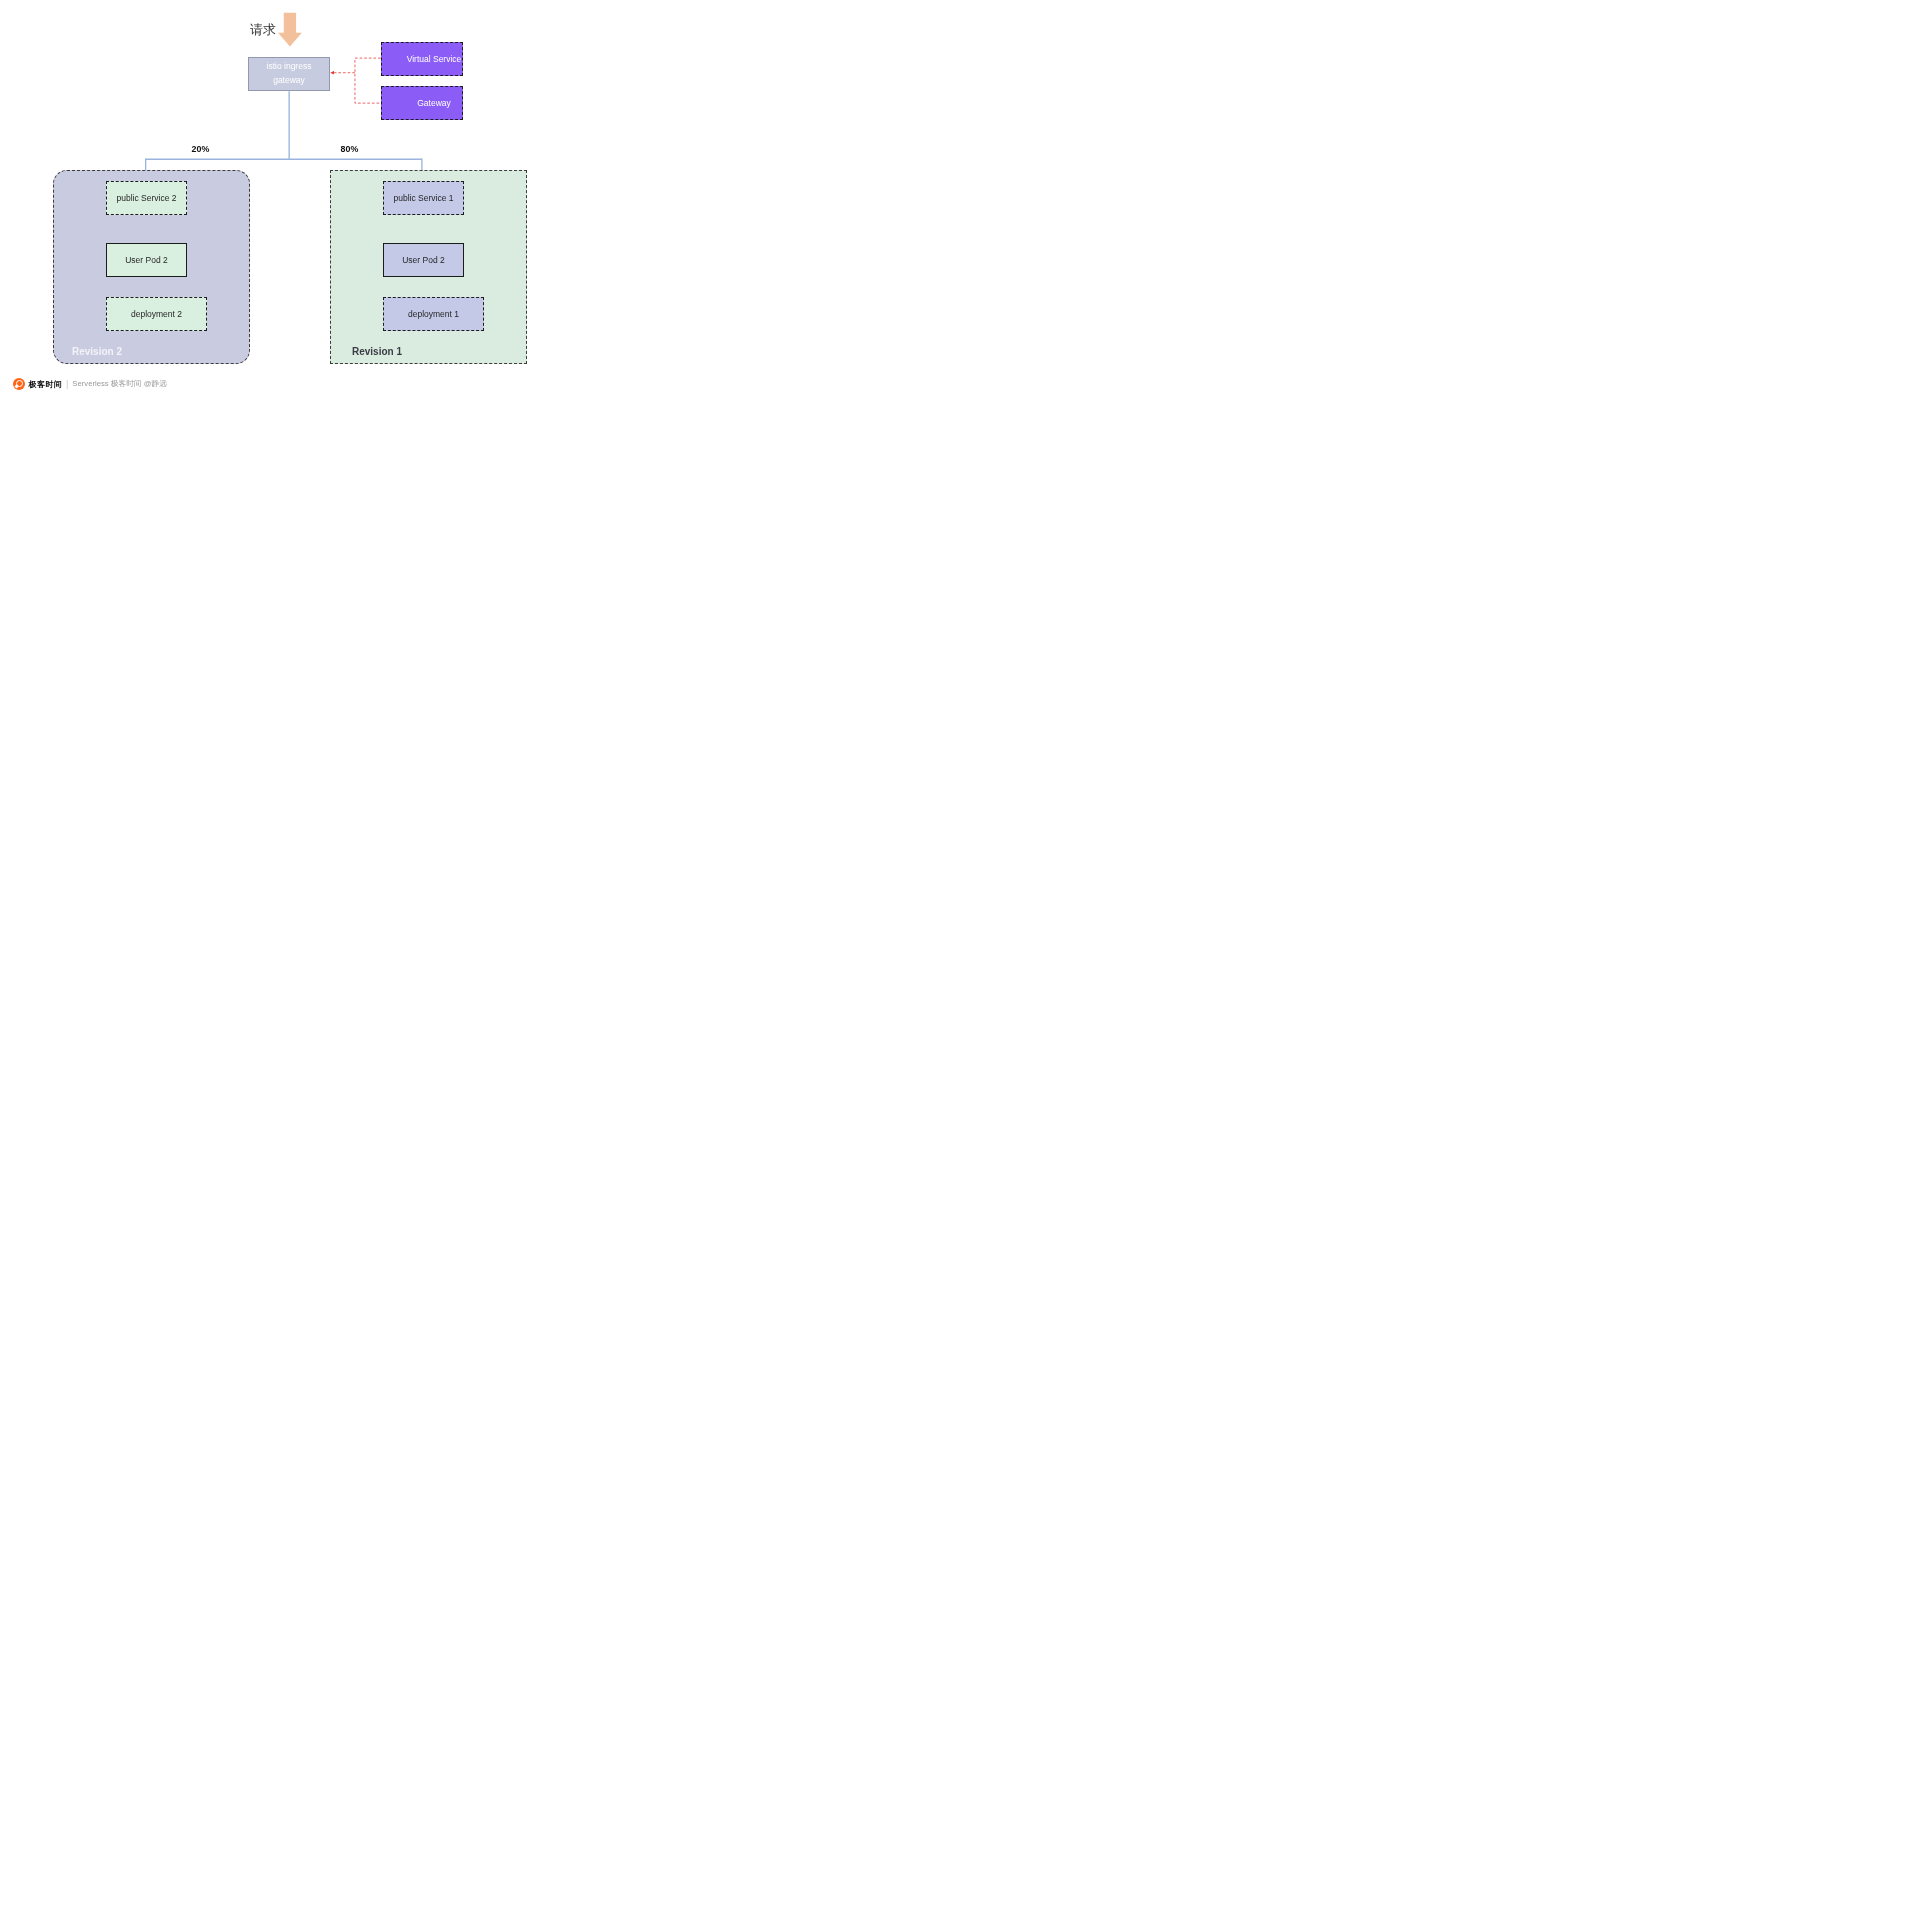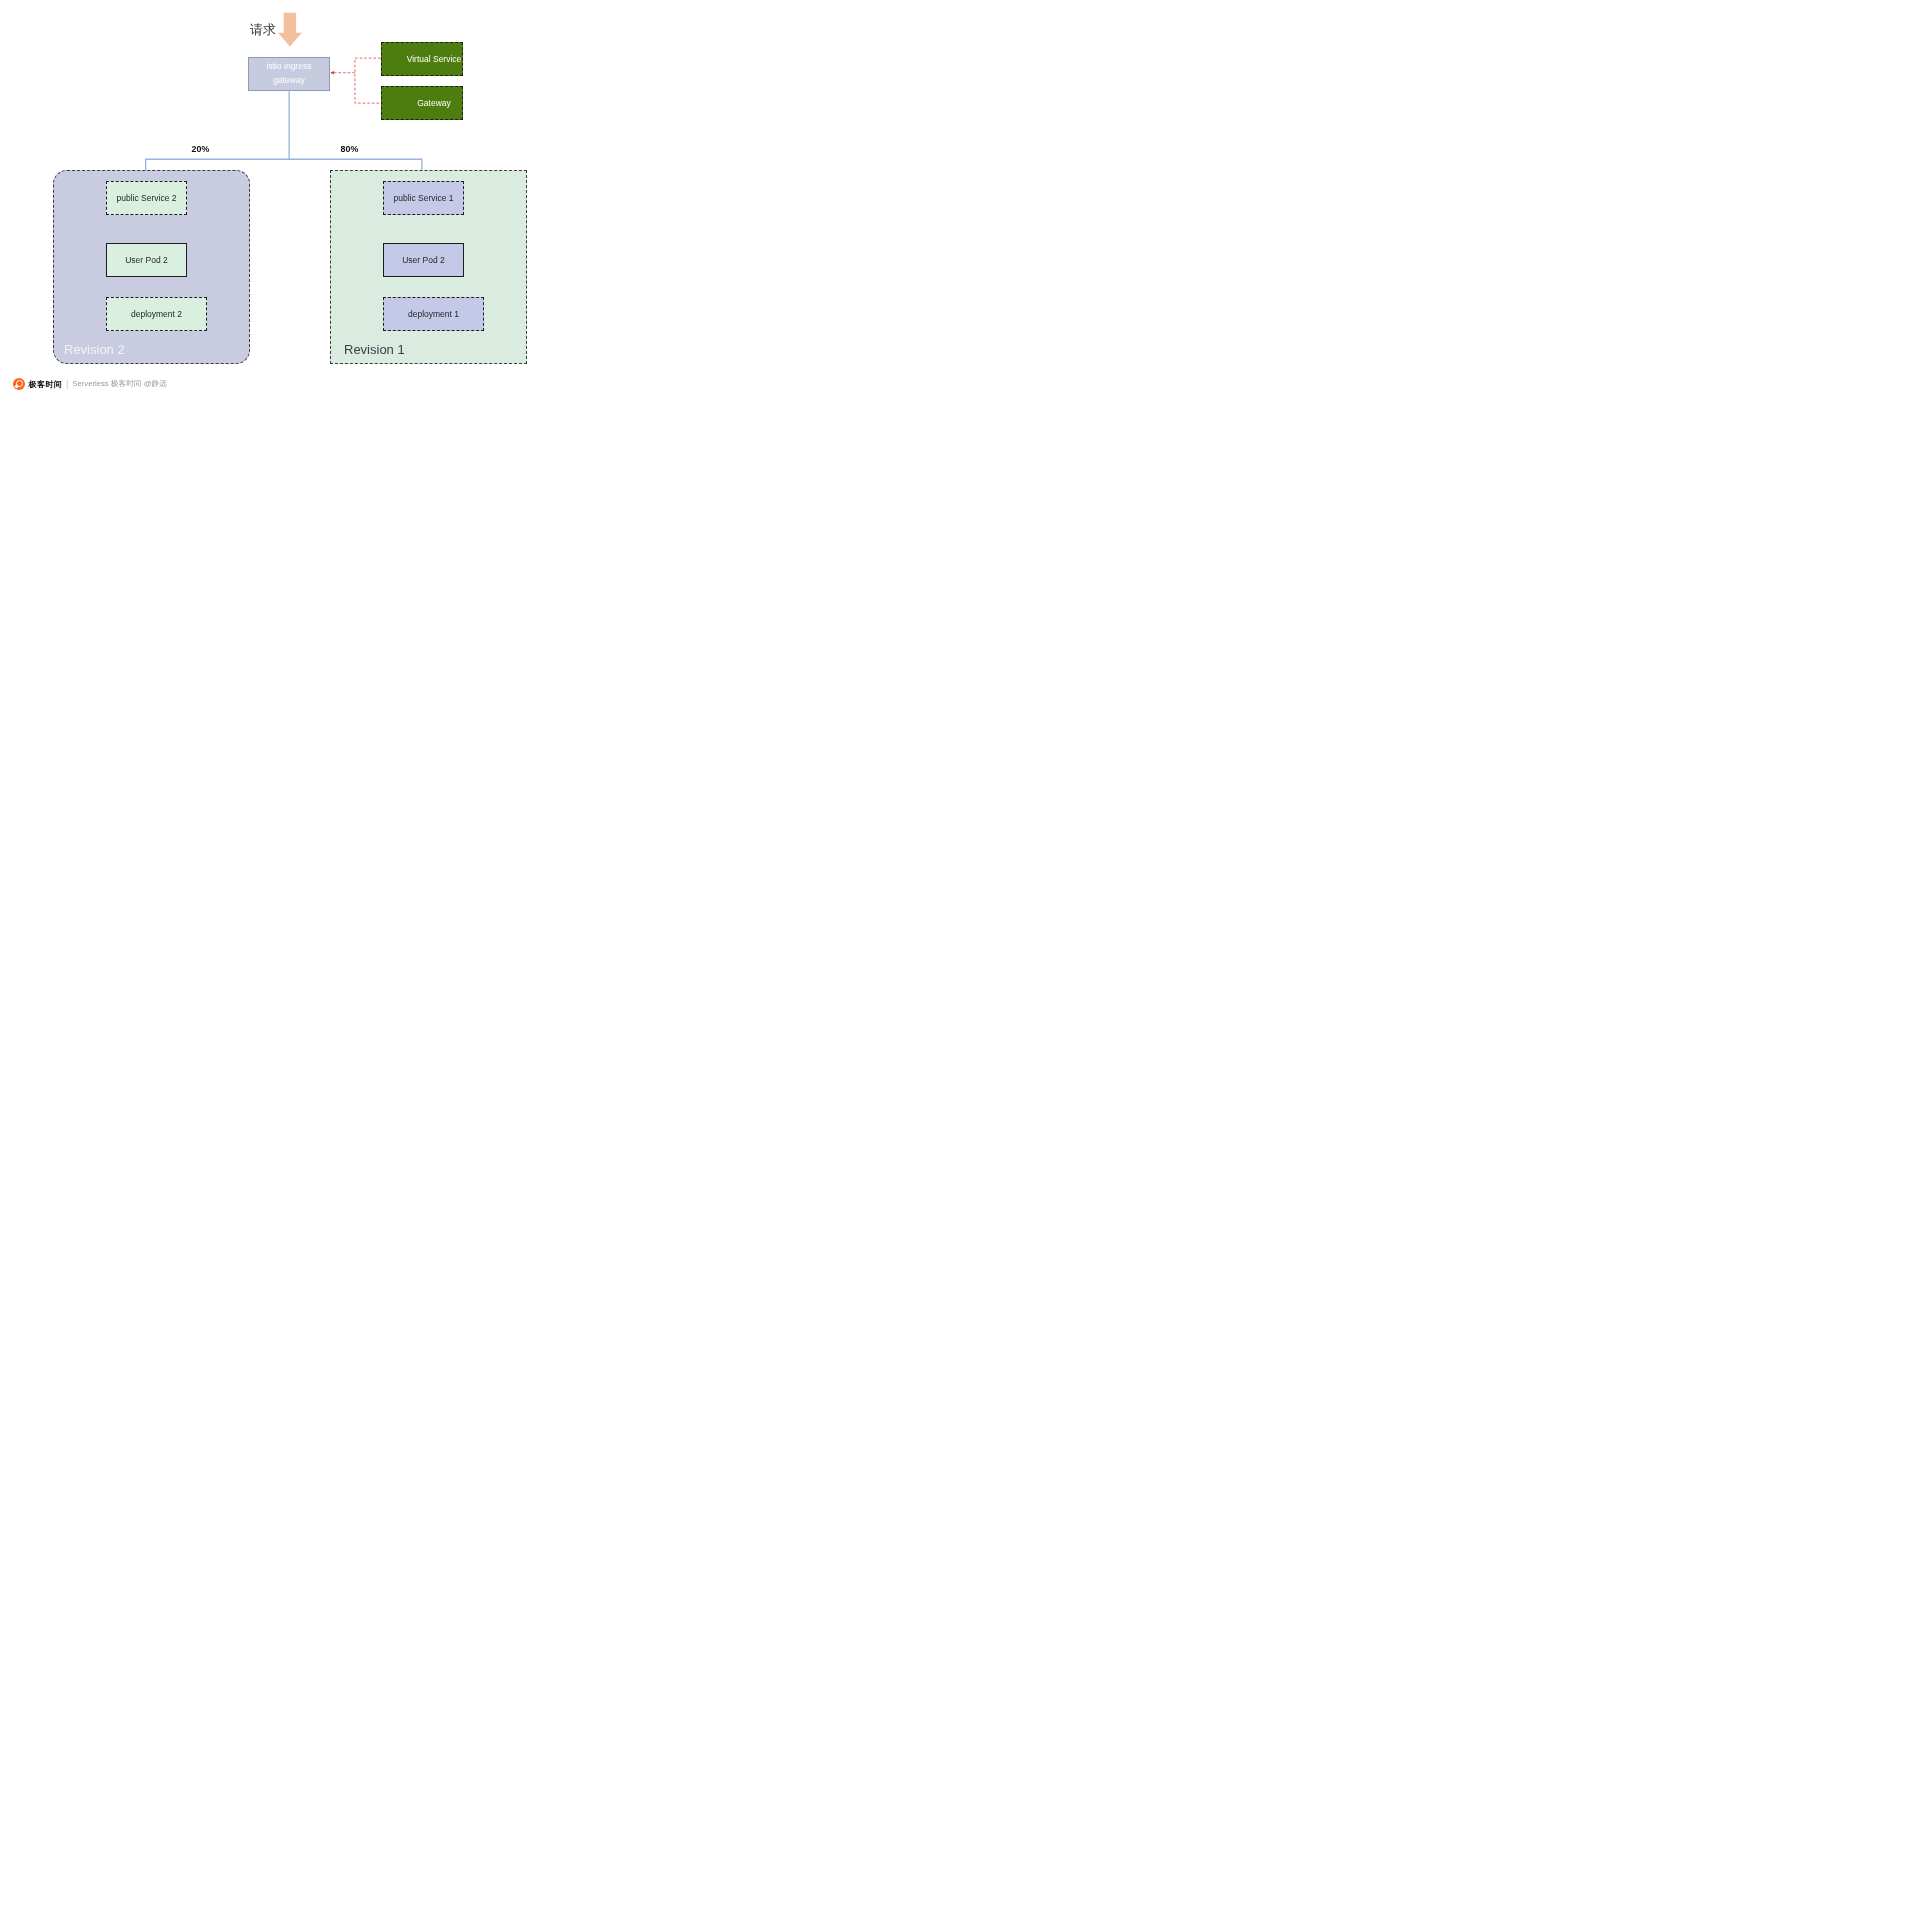--- a/index.html
+++ b/index.html
@@ -14,7 +14,7 @@
   .solid  { border: 0.8px solid #1c1c1c; }
   .green  { background: #d9efdf; }
   .purple { background: #c3c9e7; }
-  .orange { background: #4d7c0f; color: #ffffff; padding-left: 24px; }
+  .orange { background: #8b5cf6; color: #ffffff; padding-left: 24px; }
 
   .request-label { position: absolute; left: 250px; top: 21px; font-size: 13px; color: #333333; }
 

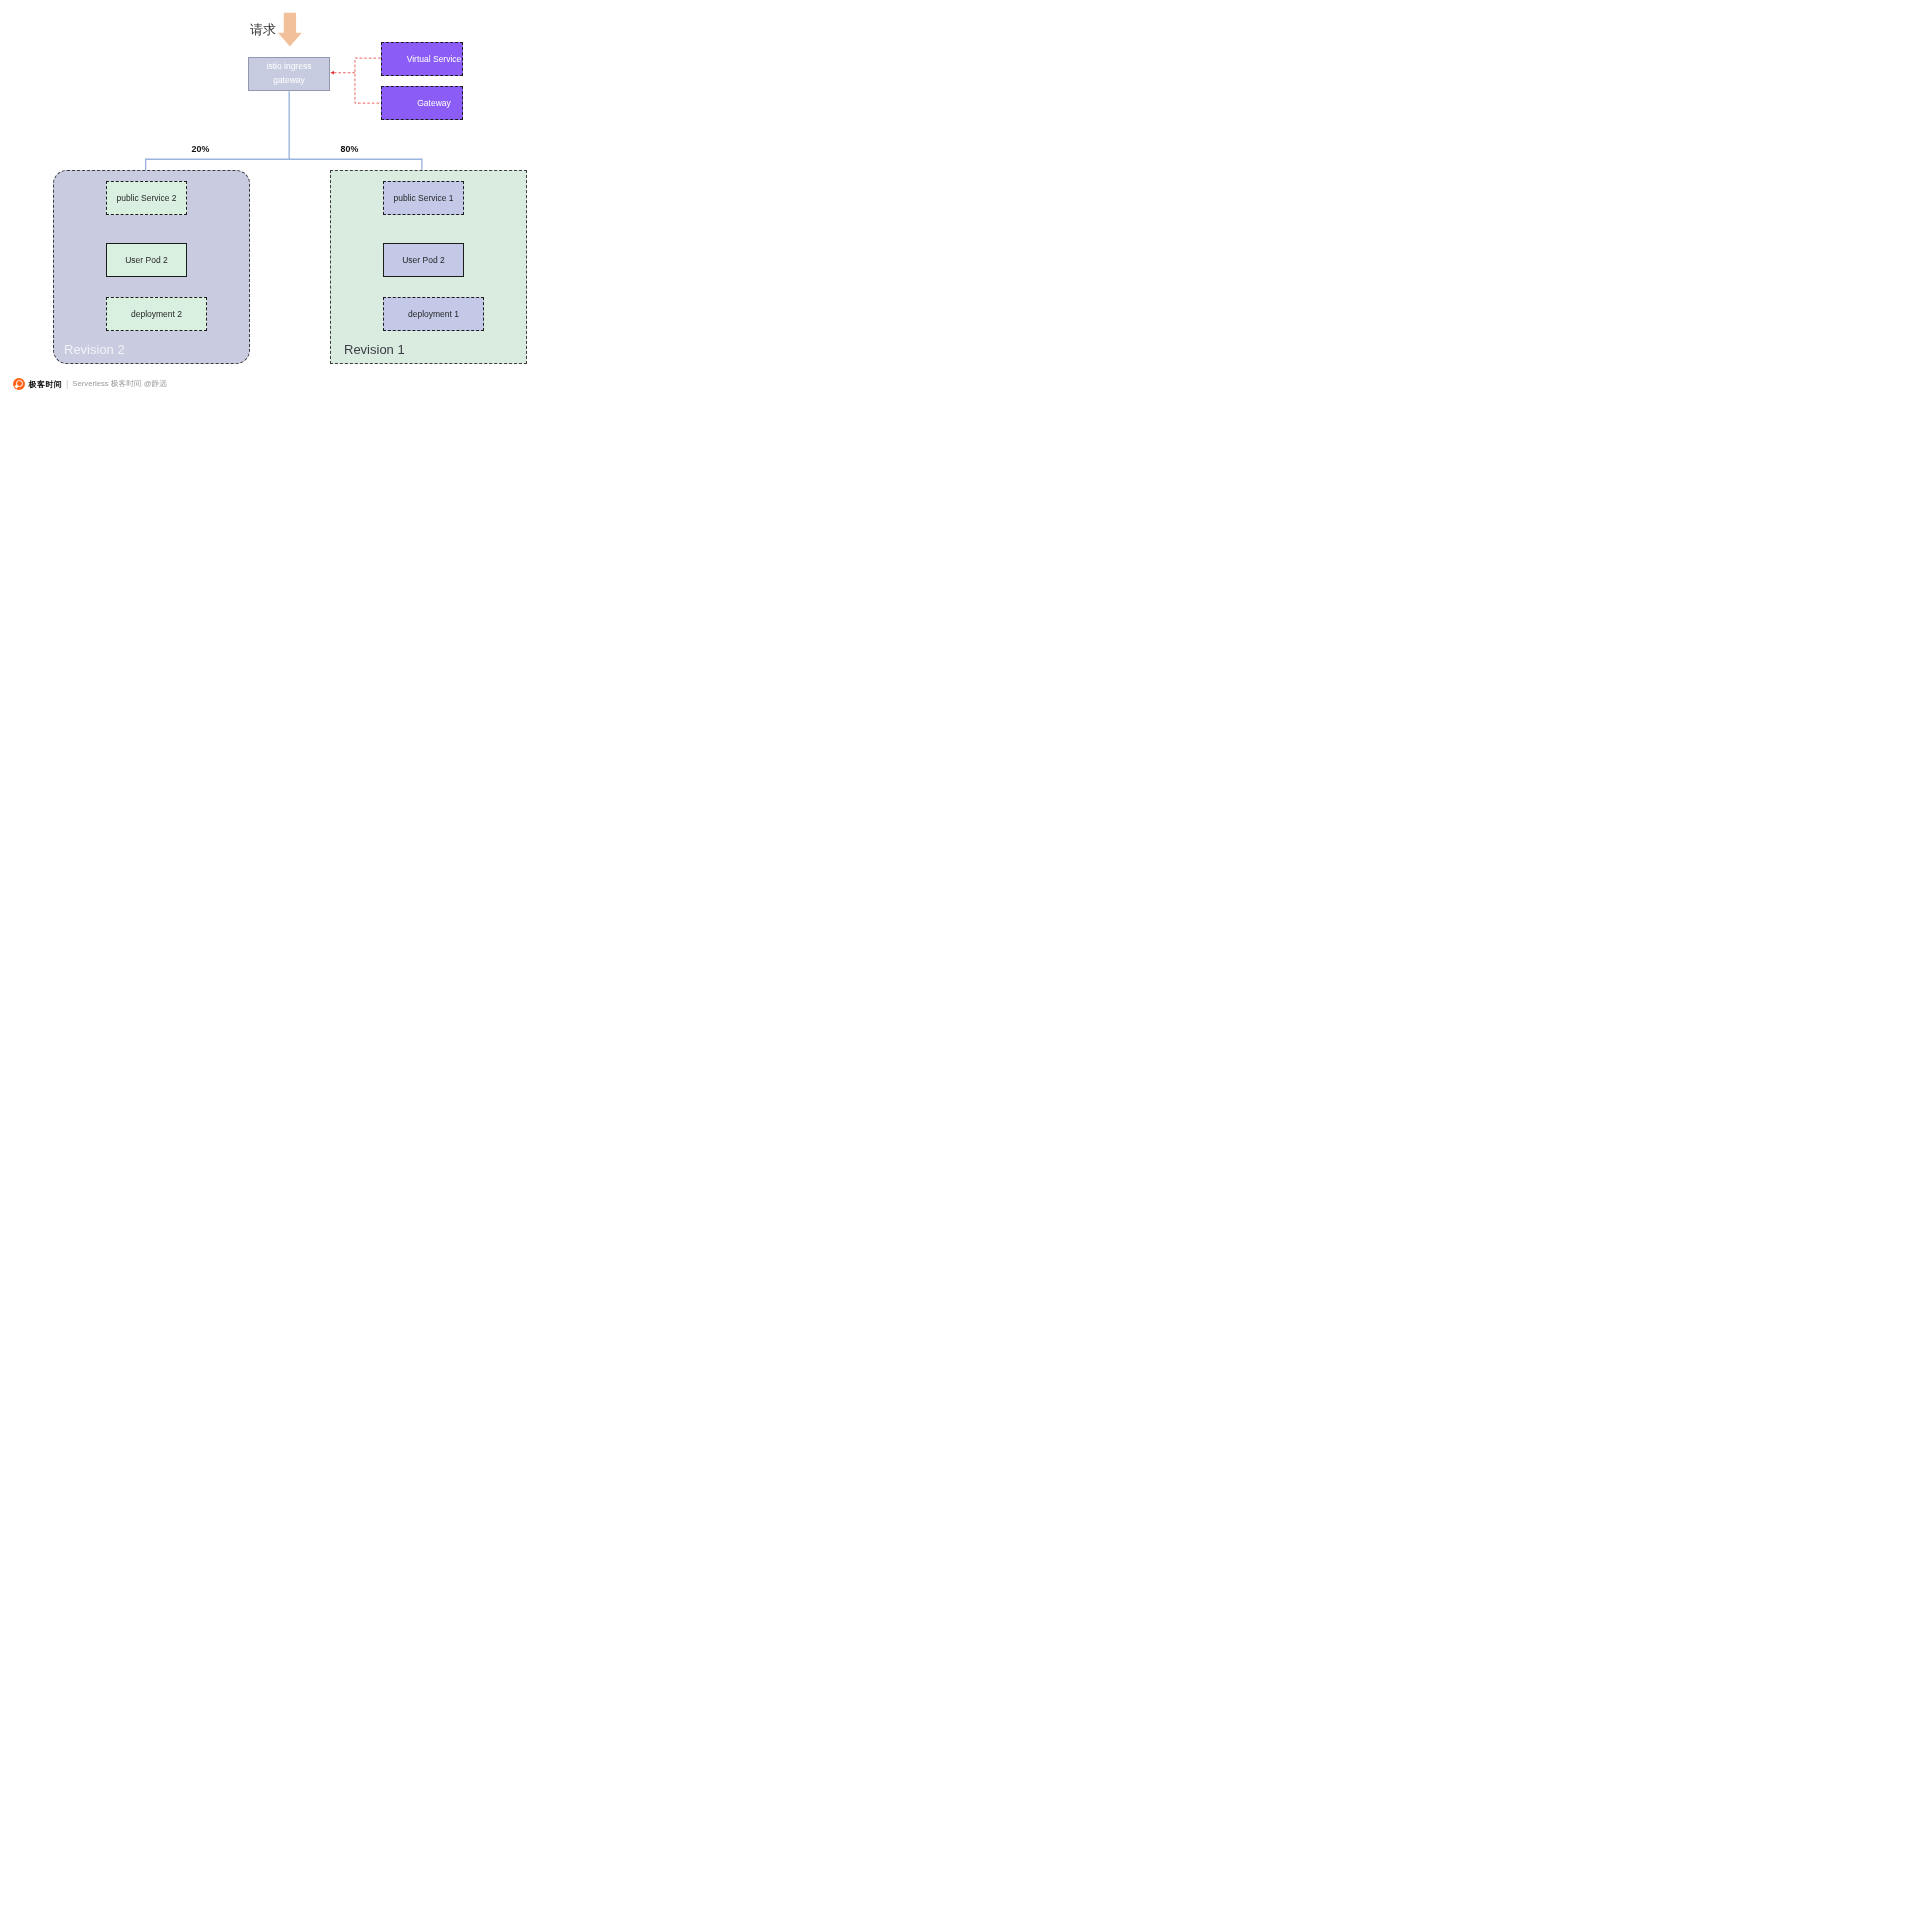--- a/index.html
+++ b/index.html
@@ -37,7 +37,7 @@
   .b-dep { left: 52px; top: 126px; width: 101px; height: 34px; }
   .r1 { left: 52px; }
 
-  .rev-label { position: absolute; bottom: 6.2px; font-size: 13px; font-weight: normal; }
+  .rev-label { position: absolute; bottom: 6.2px; font-size: 10px; font-weight: bold; margin-left: 8px; }
   .rev2-label { left: 10px; color: #f2f2f7; }
   .rev1-label { left: 13px; color: #3c3c46; }
 

